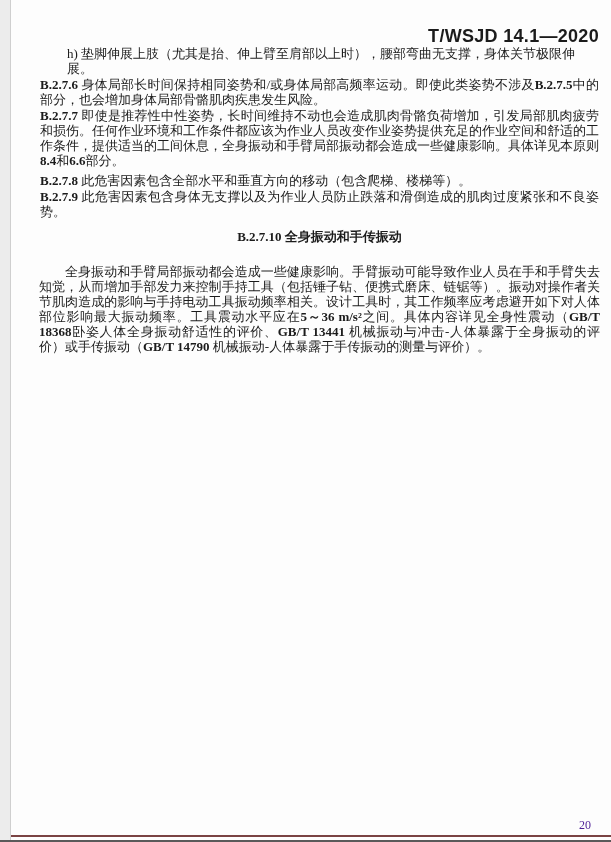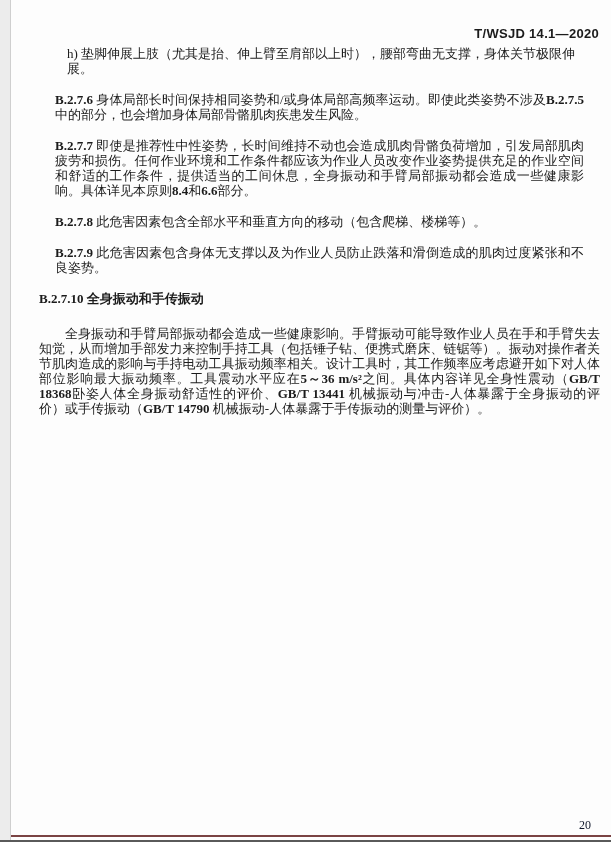--- a/index.html
+++ b/index.html
@@ -27,7 +27,7 @@
     right: 12px;
     font-family: "Liberation Sans", sans-serif;
     font-weight: bold;
-    font-size: 13px;
+    font-size: 18px;
     letter-spacing: 0.3px;
     color: #1b1b1b;
   }

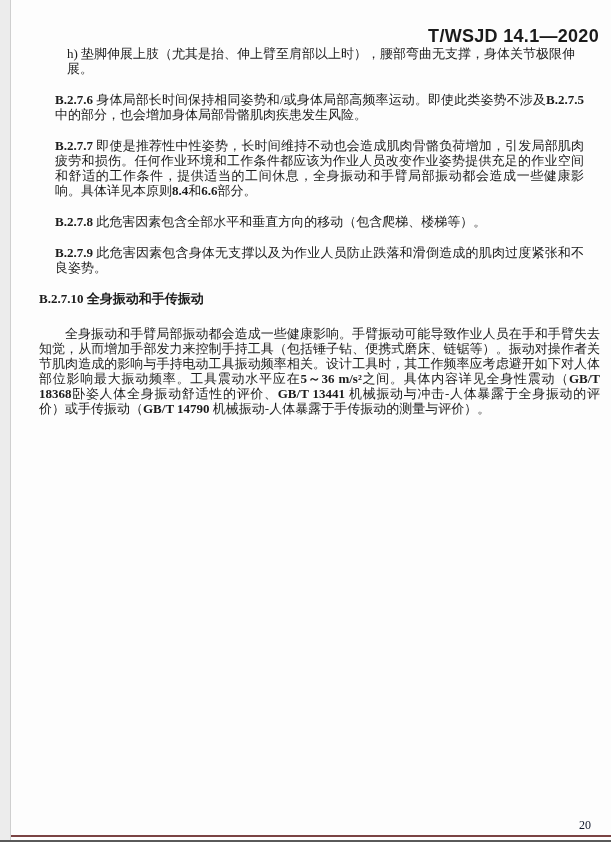--- a/index.html
+++ b/index.html
@@ -45,7 +45,7 @@
     margin-left: 28px;
     text-align: left;
   }
-  .para { margin: 16px; }
+  .para { margin: 1px; }
   .para-gap { margin-top: 5px; }
   .subheading {
     font-weight: bold;

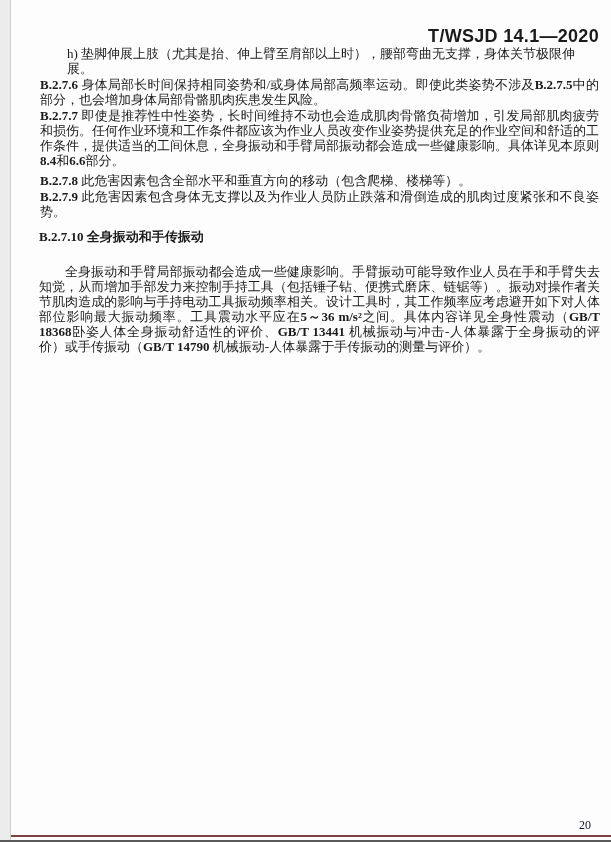--- a/index.html
+++ b/index.html
@@ -50,7 +50,7 @@
   .subheading {
     font-weight: bold;
     margin: 10px 0;
-    text-align: left;
+    text-align: center;
   }
   .body-para { text-indent: 2em; margin-top: 20px; }
   .content b, .content .seg-bold { font-weight: bold; }

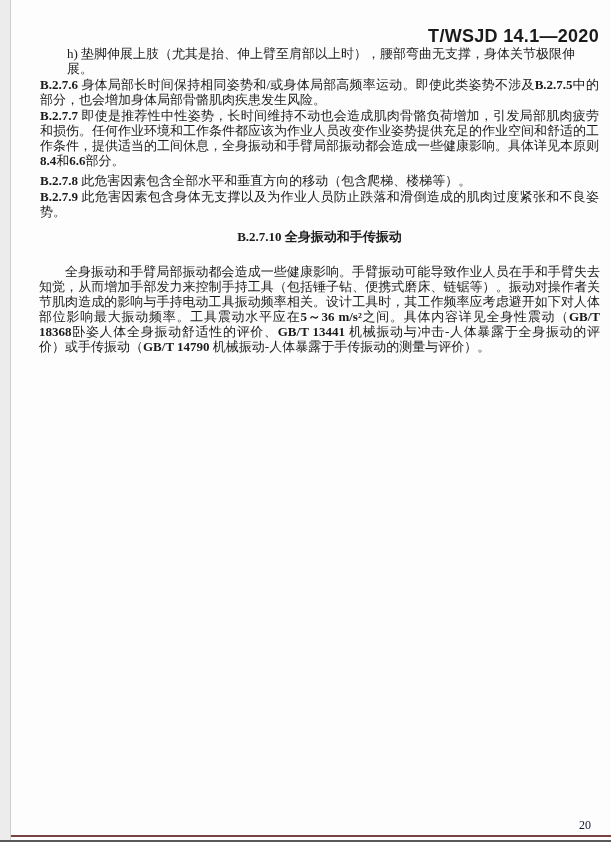--- a/index.html
+++ b/index.html
@@ -59,7 +59,7 @@
     right: 20px;
     bottom: 9px;
     font-size: 12px;
-    color: #0f172a;
+    color: #4c1d95;
   }
   .footer-rule {
     position: absolute;

